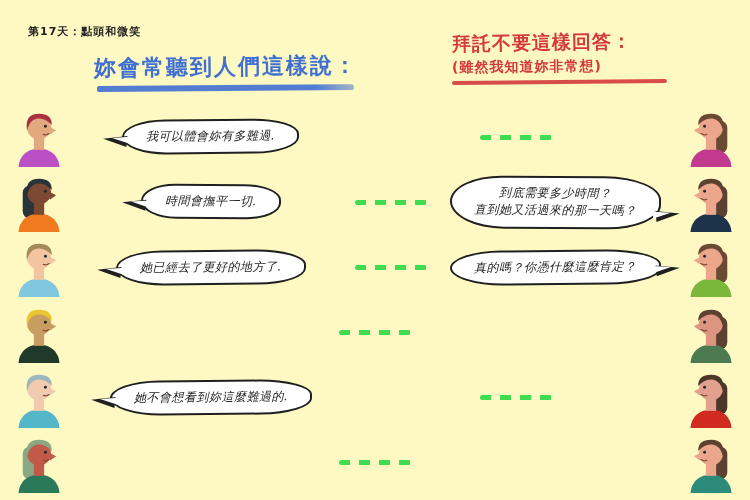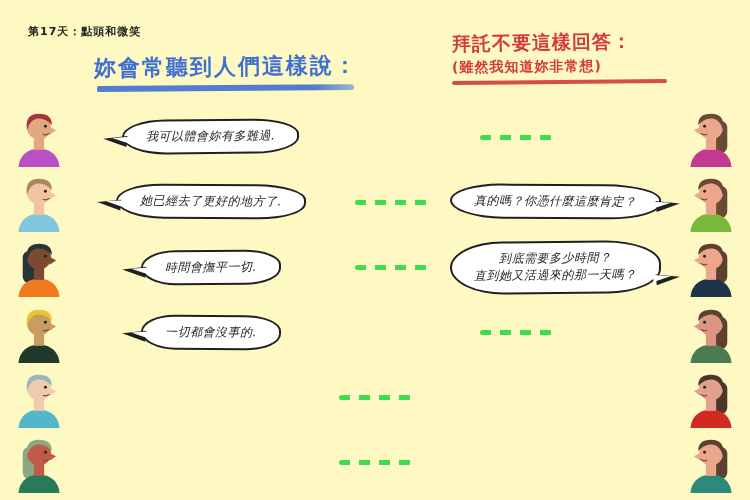--- a/index.html
+++ b/index.html
@@ -150,28 +150,6 @@
     </div>
 
     <div class="row">
-      <div class="face left" title="man-light-brown-hair-striped-blue-shirt" style="--hair: #a7885c; --skin: #f2c5a0; --shirt: #7fc6de; --hairback: transparent;">
-          <svg>
-            <use href="#bust"></use>
-          </svg>
-        </div>
-      <div class="bubble-slot">
-          <div class="bubble tl">她已經去了更好的地方了.</div>
-        </div>
-      <div class="connector">
-          <div class="dashes"></div>
-        </div>
-      <div class="bubble-slot right-slot">
-          <div class="bubble tr">真的嗎？你憑什麼這麼肯定？</div>
-        </div>
-      <div class="face right" title="woman-brown-ponytail-green-top" style="--hair: #6b4a33; --skin: #eba68b; --shirt: #79b83a; --hairback: #6b4a33;">
-          <svg>
-            <use href="#bust"></use>
-          </svg>
-        </div>
-    </div>
-
-    <div class="row">
       <div class="face left" title="woman-black-ponytail-orange-shirt" style="--hair: #28333a; --skin: #7c4a32; --shirt: #f07a1f; --hairback: #28333a;">
           <svg>
             <use href="#bust"></use>
@@ -195,6 +173,28 @@
     </div>
 
     <div class="row">
+      <div class="face left" title="man-light-brown-hair-striped-blue-shirt" style="--hair: #a7885c; --skin: #f2c5a0; --shirt: #7fc6de; --hairback: transparent;">
+          <svg>
+            <use href="#bust"></use>
+          </svg>
+        </div>
+      <div class="bubble-slot">
+          <div class="bubble tl">她已經去了更好的地方了.</div>
+        </div>
+      <div class="connector">
+          <div class="dashes"></div>
+        </div>
+      <div class="bubble-slot right-slot">
+          <div class="bubble tr">真的嗎？你憑什麼這麼肯定？</div>
+        </div>
+      <div class="face right" title="woman-brown-ponytail-green-top" style="--hair: #6b4a33; --skin: #eba68b; --shirt: #79b83a; --hairback: #6b4a33;">
+          <svg>
+            <use href="#bust"></use>
+          </svg>
+        </div>
+    </div>
+
+    <div class="row">
       <div class="face left" title="person-blonde-hair-pink-glasses-dark-top" style="--hair: #e9c531; --skin: #c79d61; --shirt: #21392a; --hairback: transparent;">
           <svg>
             <use href="#bust"></use>

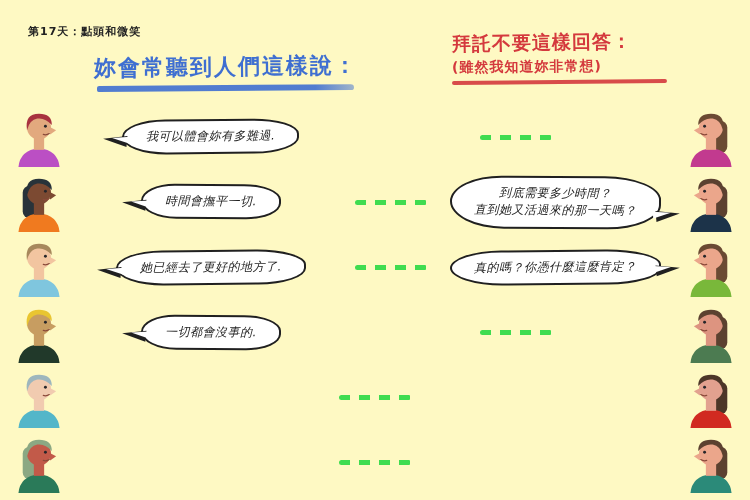--- a/index.html
+++ b/index.html
@@ -200,9 +200,6 @@
             <use href="#bust"></use>
           </svg>
         </div>
-      <div class="bubble-slot">
-          <div class="bubble tl">一切都會沒事的.</div>
-        </div>
       <div class="connector">
           <div class="dashes"></div>
         </div>

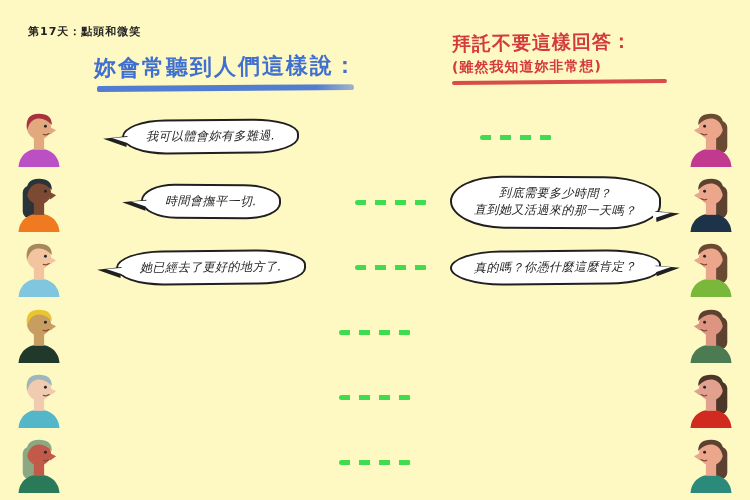--- a/index.html
+++ b/index.html
@@ -216,6 +216,9 @@
             <use href="#bust"></use>
           </svg>
         </div>
+      <div class="bubble-slot">
+          <div class="bubble tl">她不會想看到妳這麼難過的.</div>
+        </div>
       <div class="connector">
           <div class="dashes"></div>
         </div>

